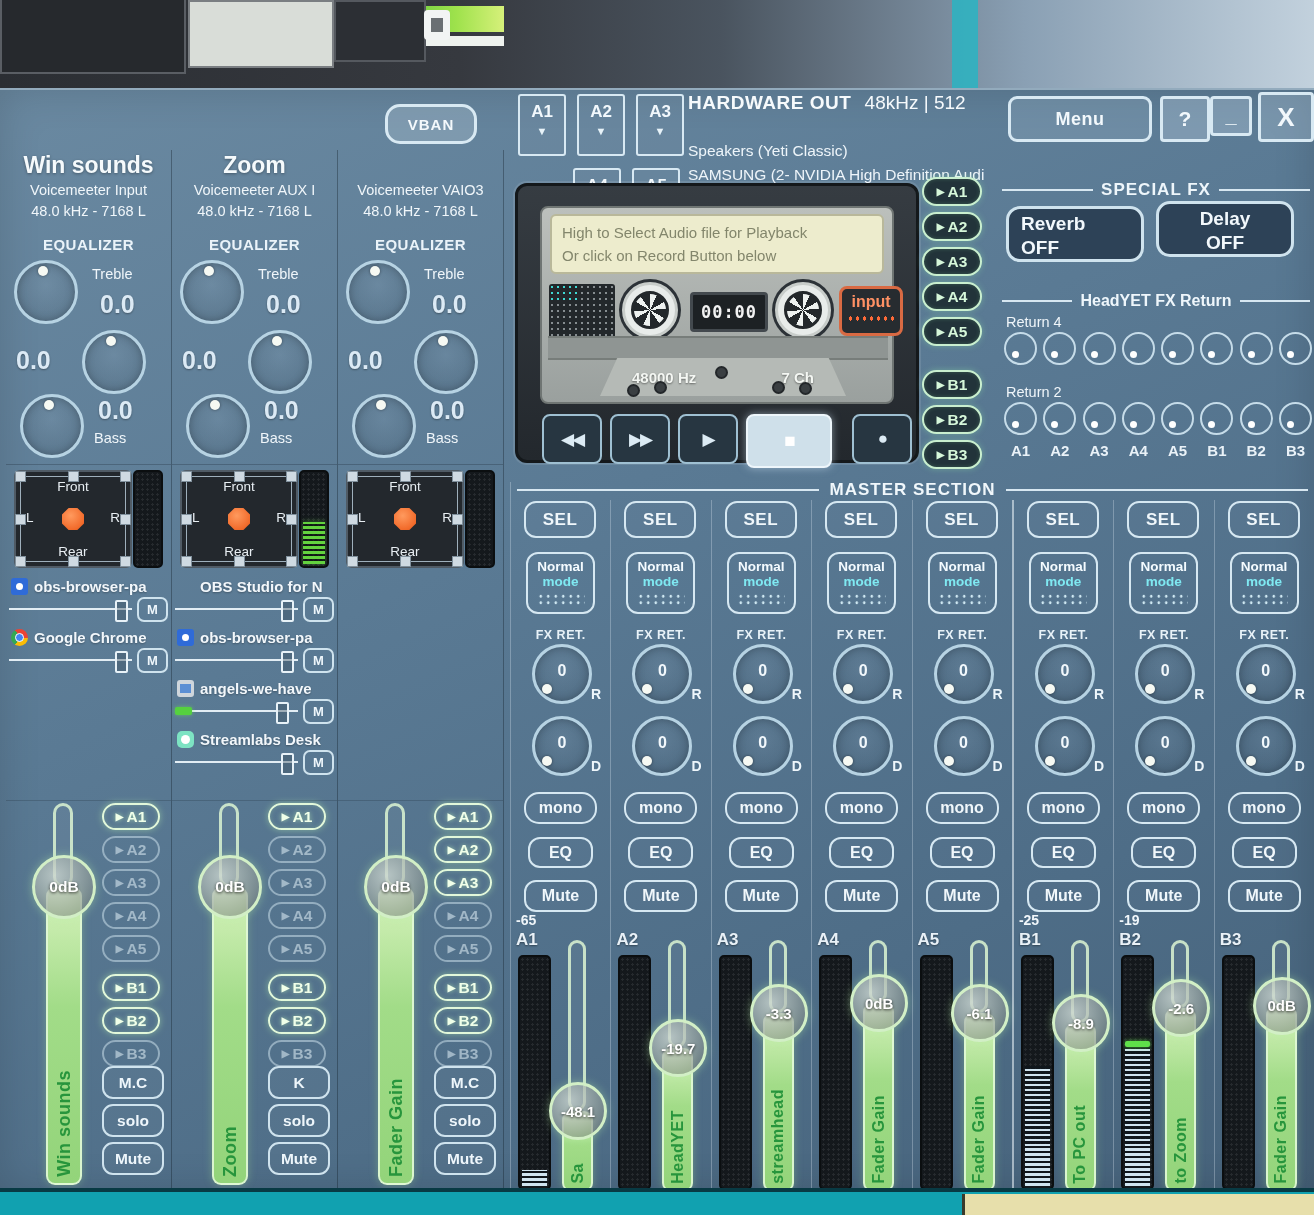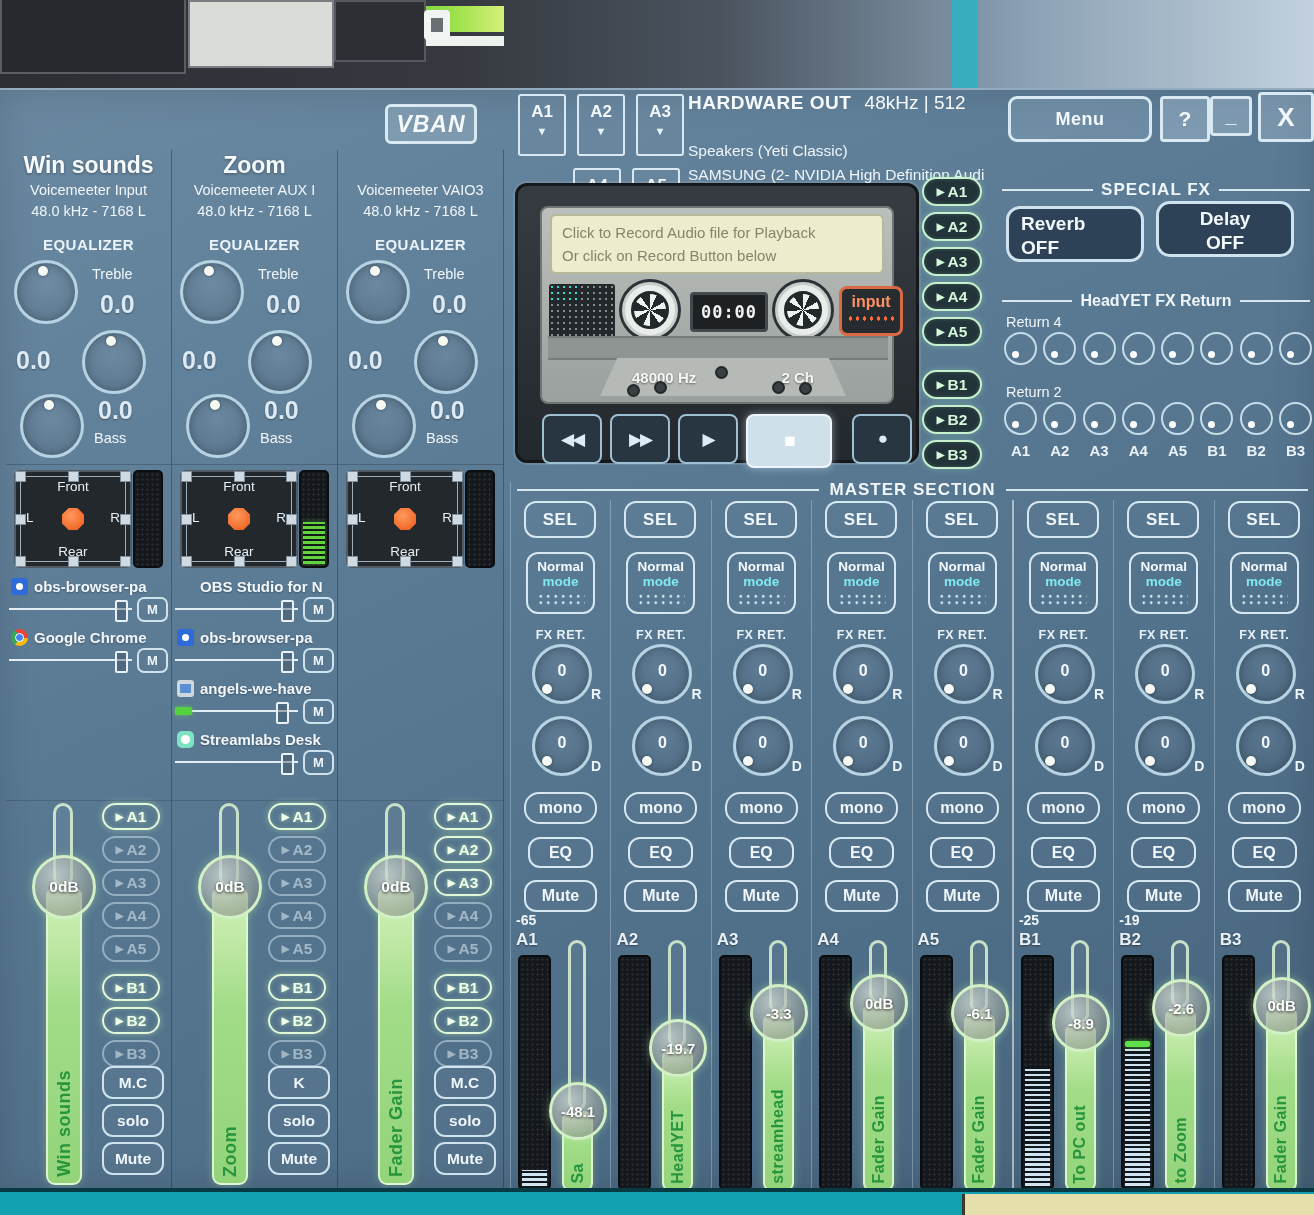--- a/index.html
+++ b/index.html
@@ -23,8 +23,8 @@
     background:linear-gradient(155deg,#6a89a1 0%,#5a7a94 40%,#4e6d87 75%,#46627a 100%);
     border-top:2px solid #93abbd;box-shadow:inset 0 0 40px rgba(0,0,0,.15);}
   
-  .vban-btn{position:absolute;left:385px;top:14px;width:86px;height:34px;border:3px solid #d8e9f3;border-radius:6px;
-    background:rgba(195,212,224,.28);color:#f4f9fc;font-weight:bold;font-size:23px;display:flex;align-items:center;justify-content:center;letter-spacing:1px;font-style:italic;}
+  .vban-btn{position:absolute;left:385px;top:14px;width:86px;height:34px;border:3px solid #d8e9f3;border-radius:15px;
+    background:rgba(195,212,224,.28);color:#f4f9fc;font-weight:bold;font-size:15px;display:flex;align-items:center;justify-content:center;letter-spacing:1px;}
   .hwgrp{position:absolute;display:flex;gap:11px;}
   .hwgrp.r1{left:518px;top:4px;} .hwgrp.r2{left:573px;top:78px;}
   .hwbtn{width:44px;height:58px;border:2.5px solid #d8e9f3;border-radius:3px;text-align:center;color:#f2f8fc;font-weight:bold;background:rgba(255,255,255,.04);}

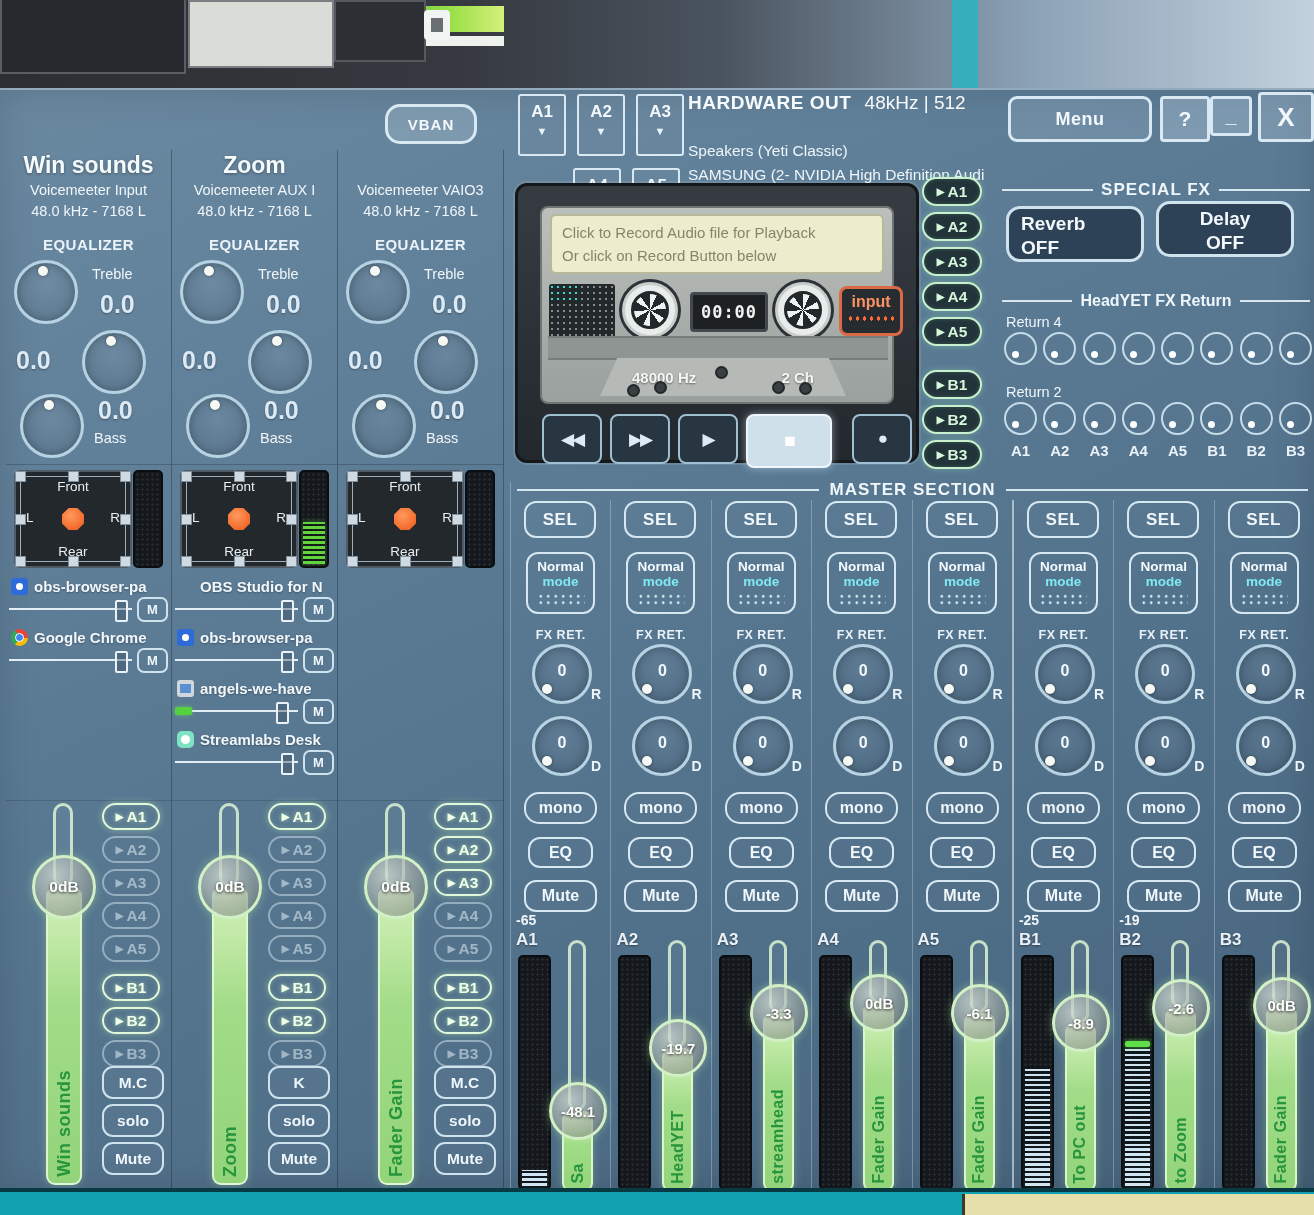--- a/index.html
+++ b/index.html
@@ -593,7 +593,7 @@
       <div class="cbody">
         <div class="cinner">
           <div class="lcd">
-            <div>Click to Record Audio file for Playback</div>
+            <div>High to Select Audio file for Playback</div>
             <div>Or click on Record Button below</div>
           </div>
           <div class="cdots"></div>

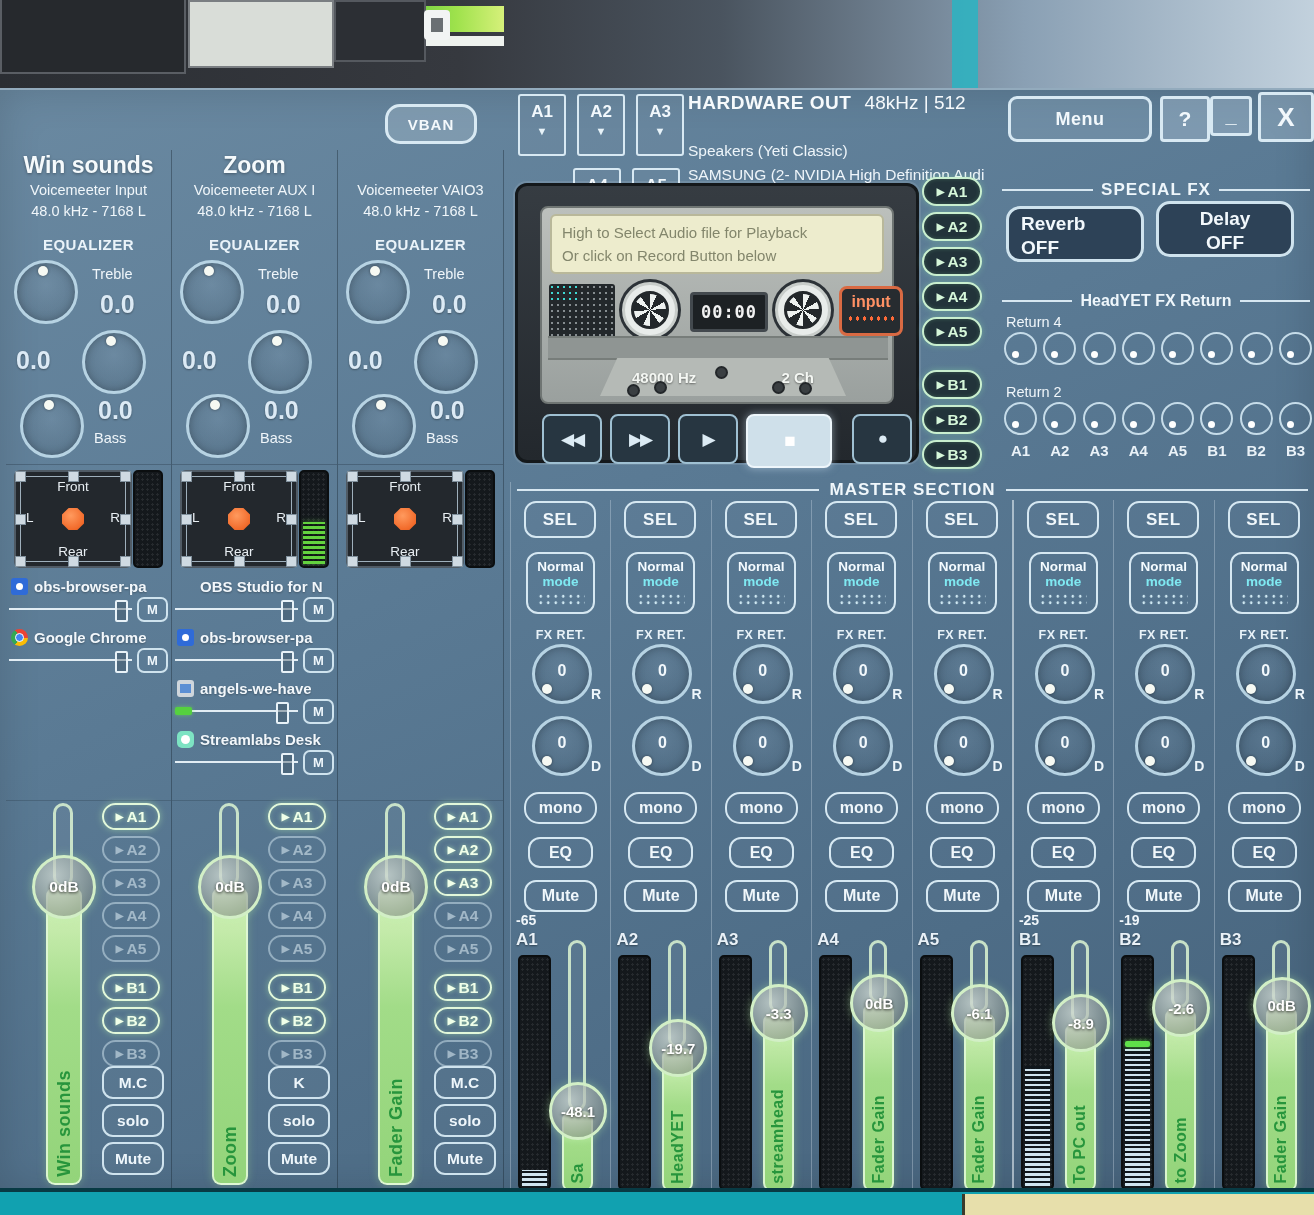--- a/index.html
+++ b/index.html
@@ -607,7 +607,7 @@
           <div class="cband"></div>
           <div class="ctrap">
             <span>48000 Hz</span>
-            <span>2 Ch</span>
+            <span>7 Ch</span>
           </div>
           <div class="screw" style="left:85px;top:176px;"></div>
           <div class="screw" style="left:112px;top:173px;"></div>

